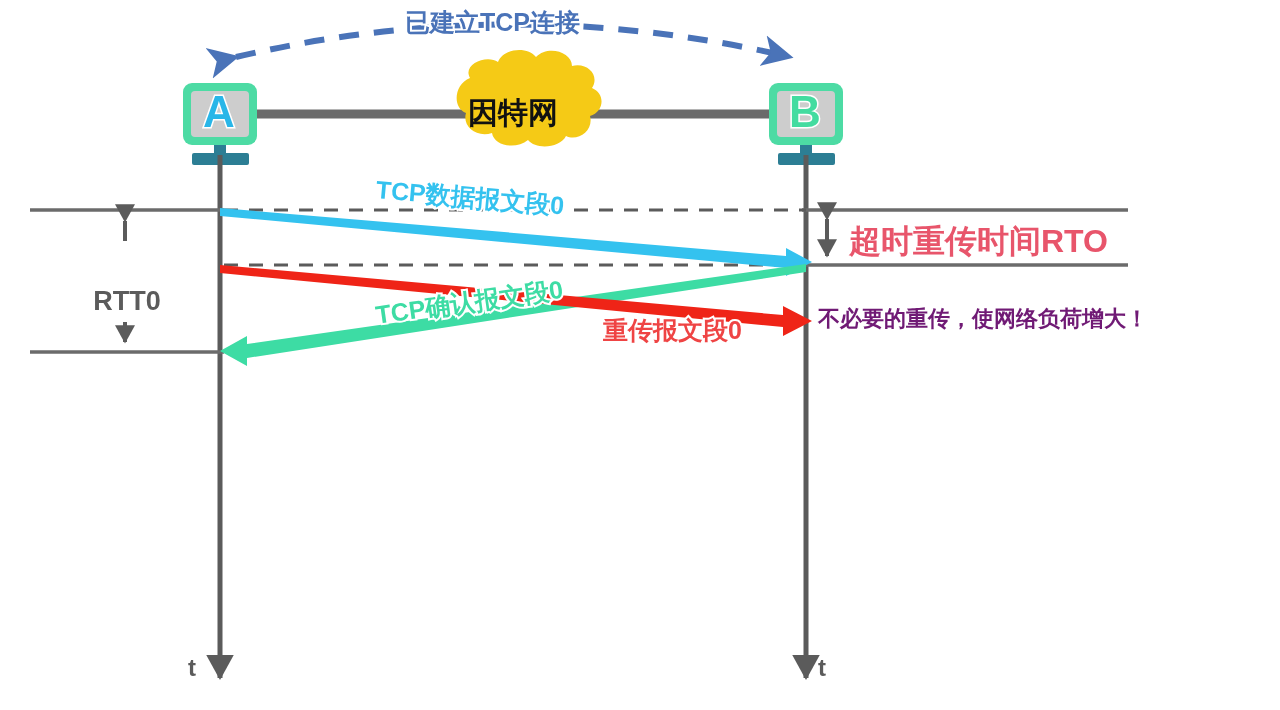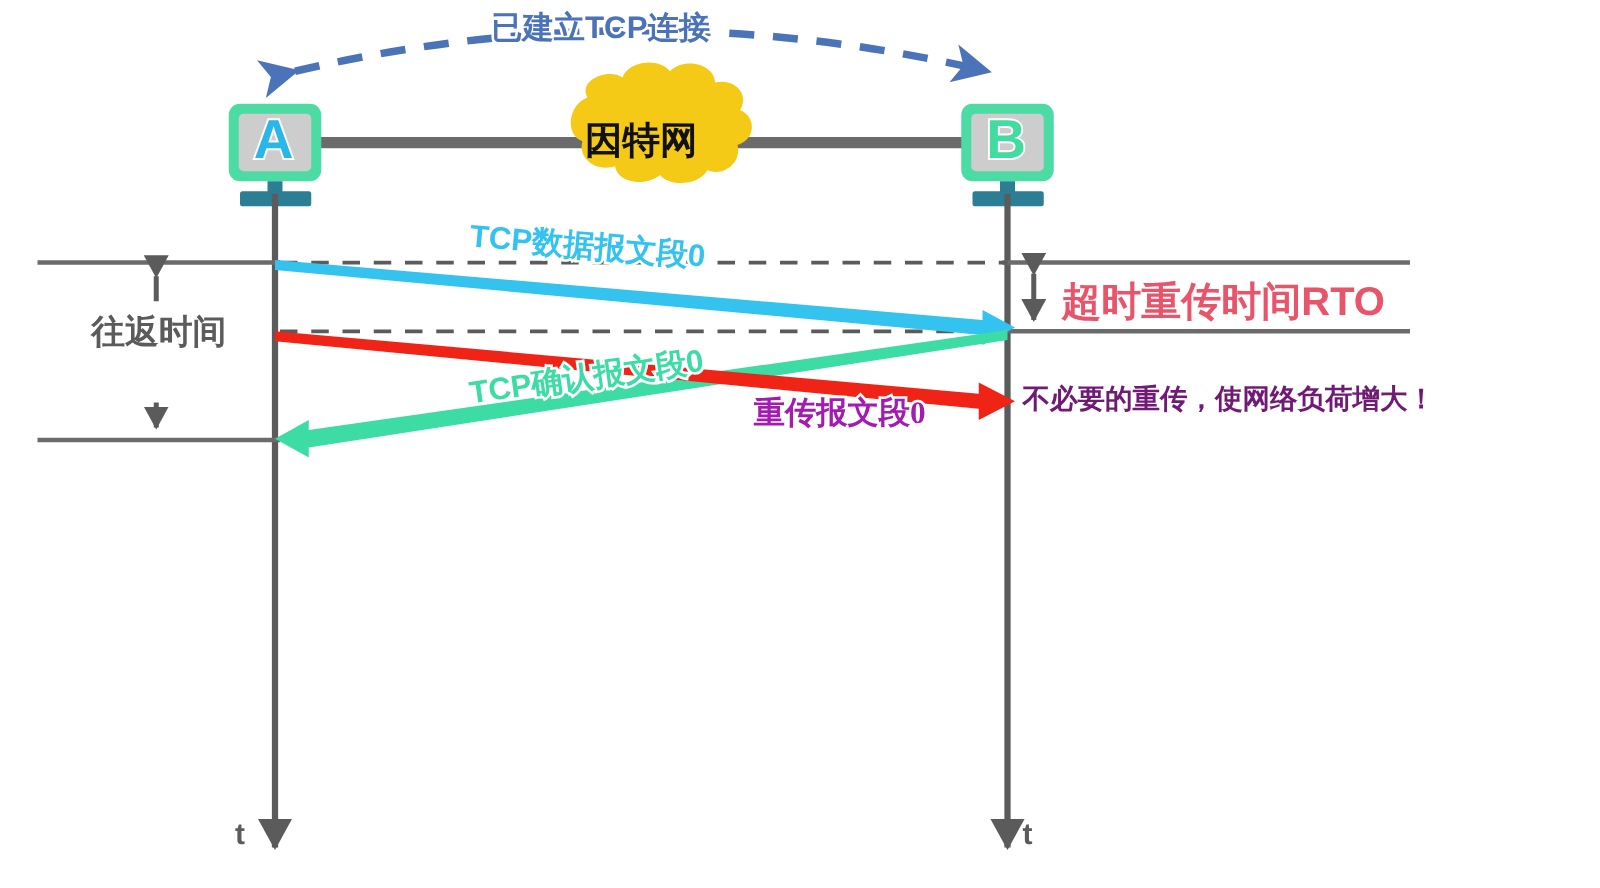--- a/index.html
+++ b/index.html
@@ -81,6 +81,7 @@
     font-weight: bold;
     -webkit-text-stroke: 4px #ffffff;
     paint-order: stroke fill;
+    margin-left: 12px;
   }
   .seg-label {
     font-size: 25px;

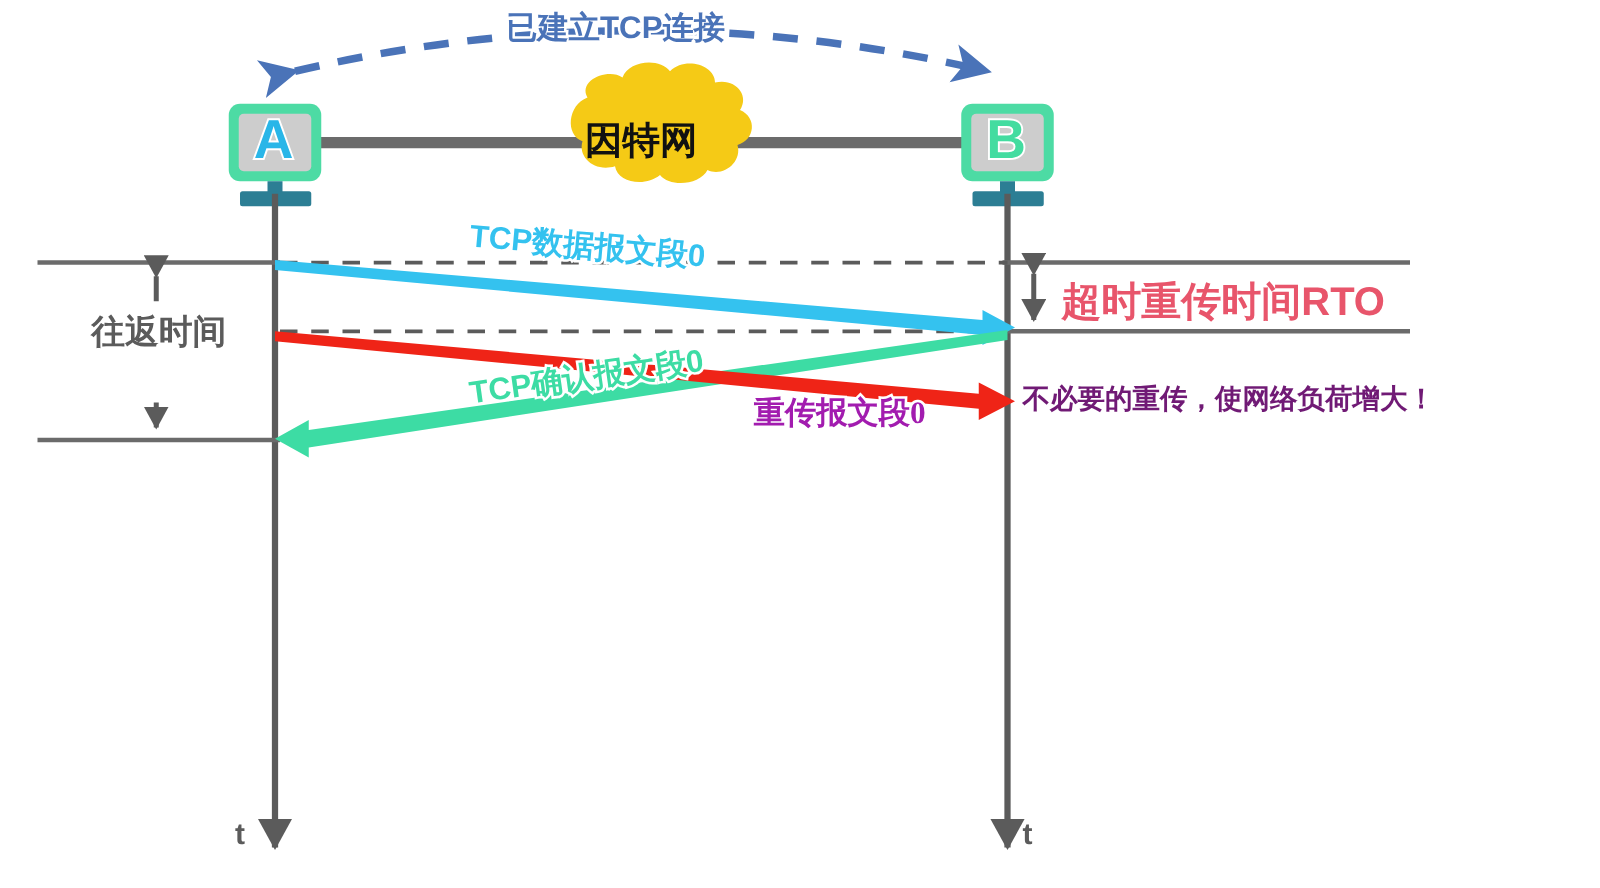--- a/index.html
+++ b/index.html
@@ -198,7 +198,6 @@
   <div class="txt host-letter letter-a" style="left:203px; top:90px;">A</div>
   <div class="txt host-letter letter-b" style="left:789px; top:90px;">B</div>
 
-  <div class="txt rtt-label" style="left:57px; top:252px; width:140px;">往返时间</div>
 
   <div class="txt rto-label" style="left:849px; top:225px;">超时重传时间RTO</div>
 

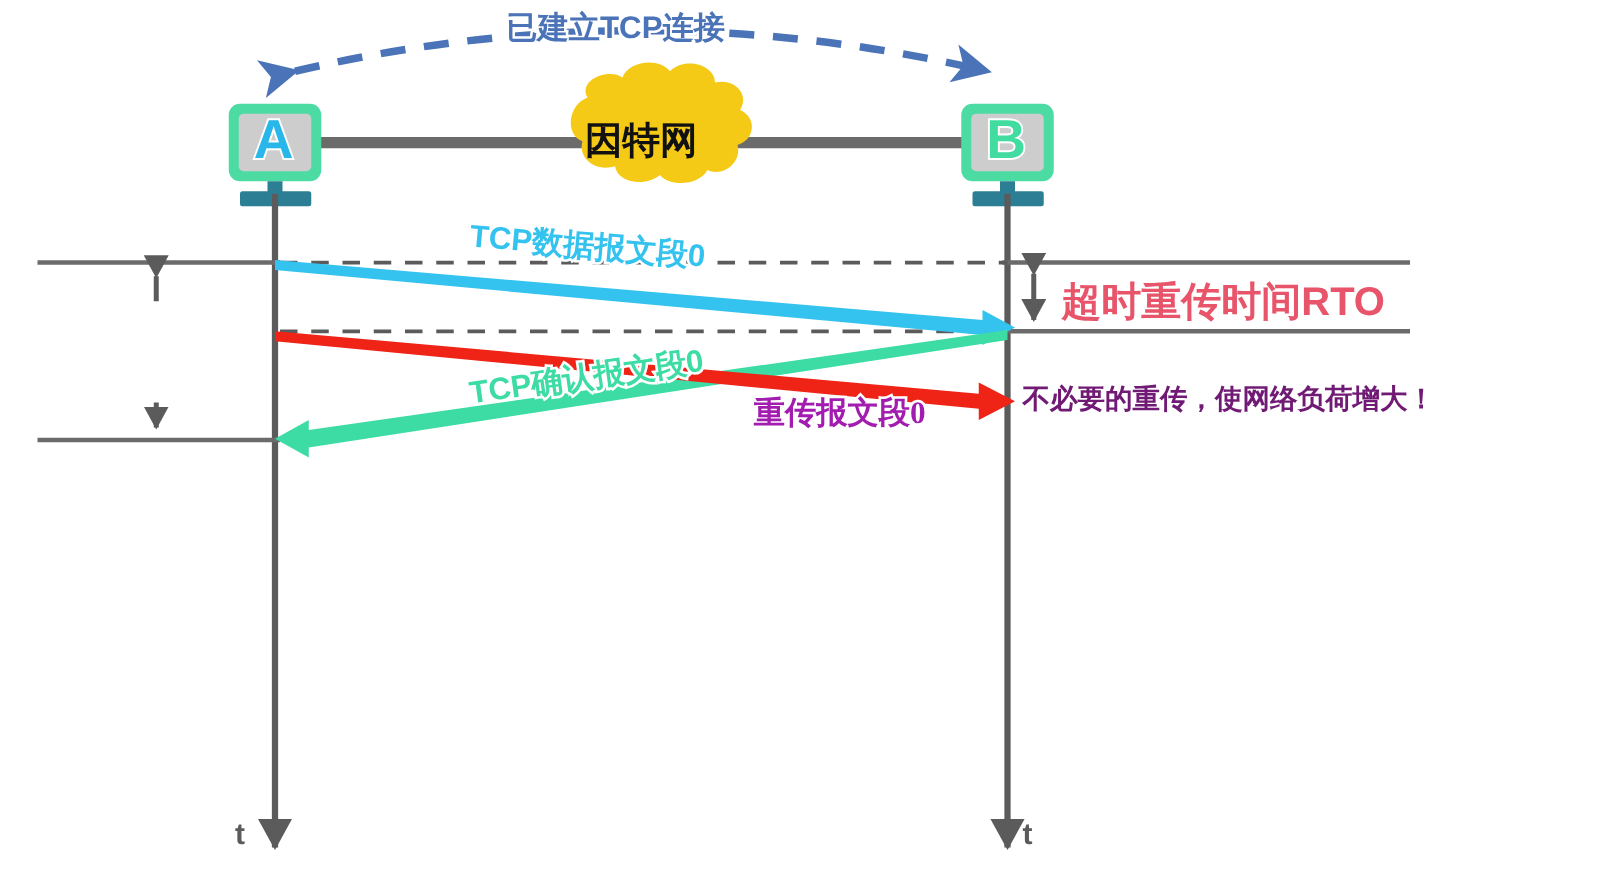--- a/index.html
+++ b/index.html
@@ -198,6 +198,7 @@
   <div class="txt host-letter letter-a" style="left:203px; top:90px;">A</div>
   <div class="txt host-letter letter-b" style="left:789px; top:90px;">B</div>
 
+  <div class="txt rtt-label" style="left:57px; top:288px; width:140px;">RTT0</div>
 
   <div class="txt rto-label" style="left:849px; top:225px;">超时重传时间RTO</div>
 

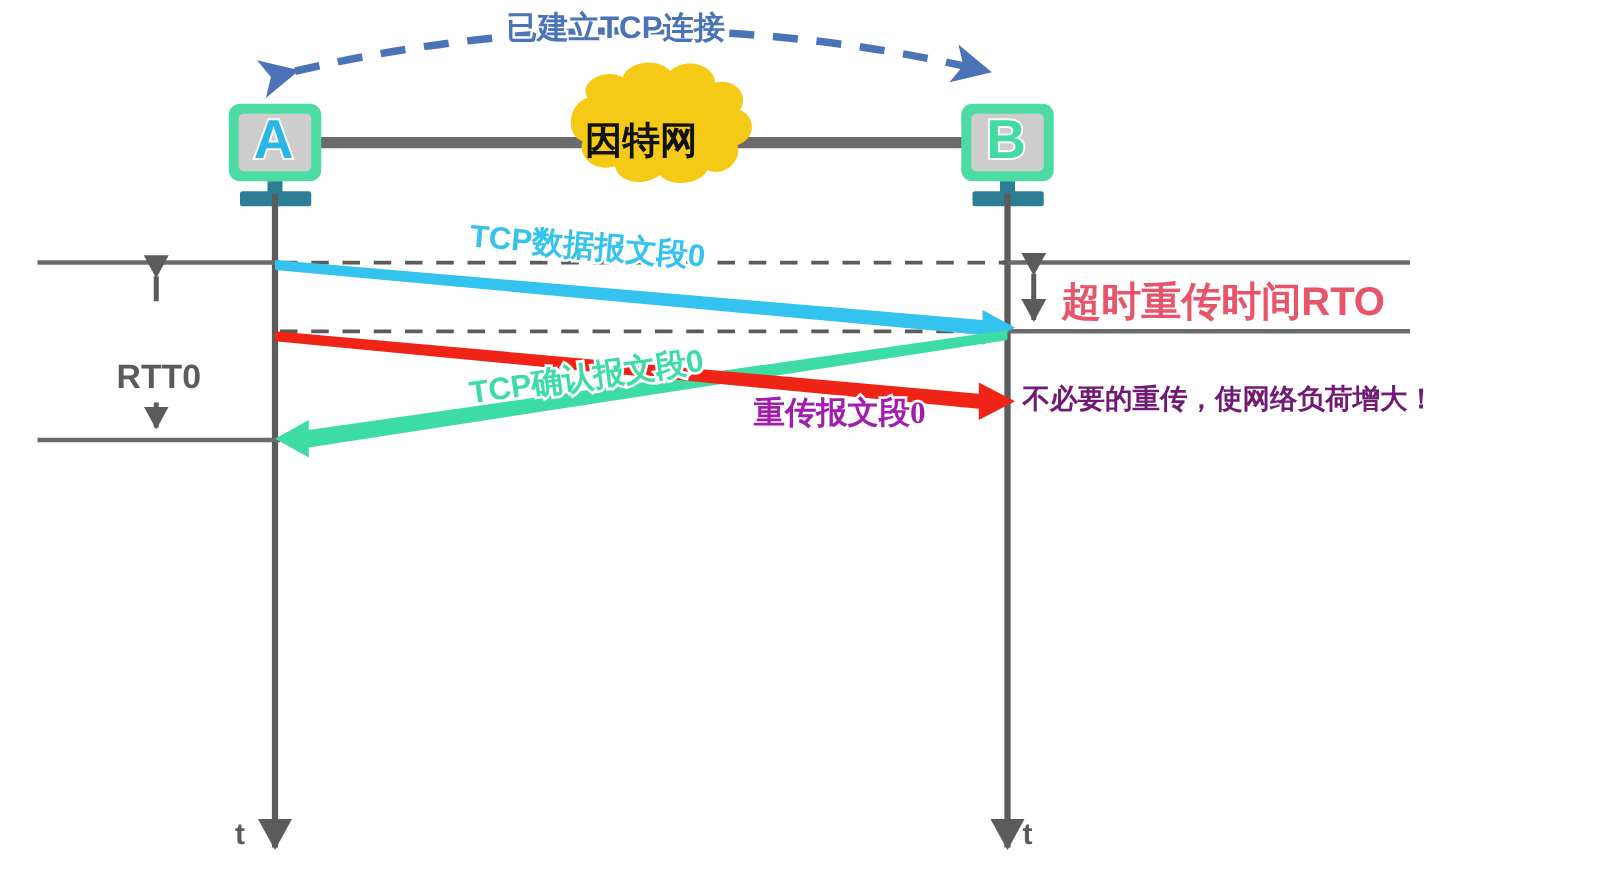--- a/index.html
+++ b/index.html
@@ -91,7 +91,7 @@
   }
   .seg-data { color: #34c2ef; }
   .seg-ack  { color: #3ddca4; }
-  .seg-re   { color: #a21caf; font-family: Liberation Serif, serif; }
+  .seg-re   { color: #ef4444; }
 </style>
 </head>
 <body>

